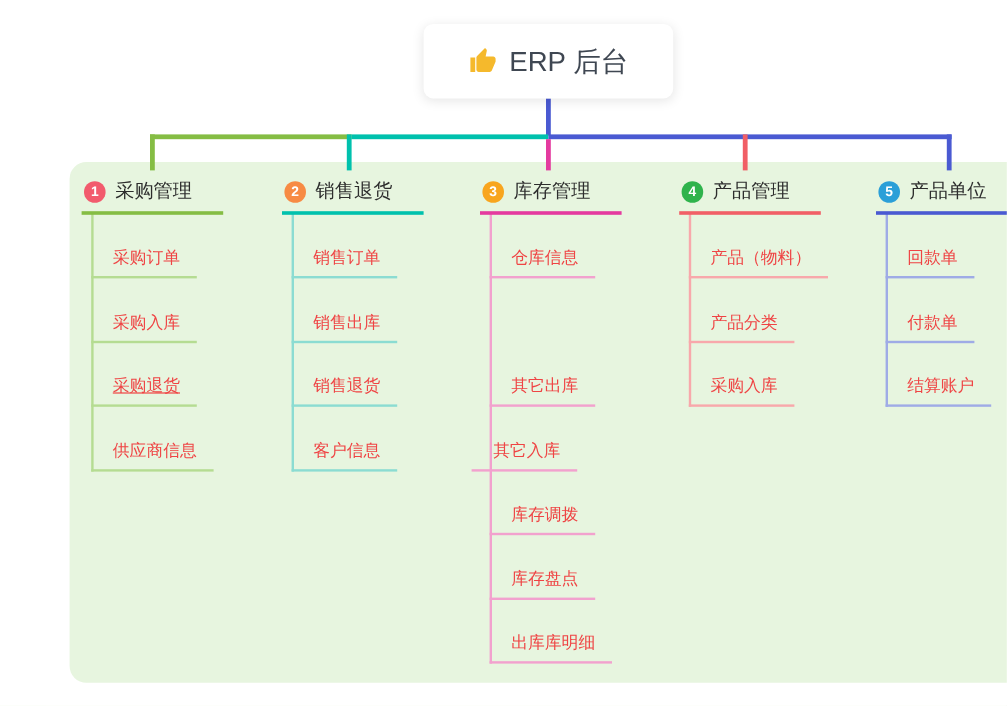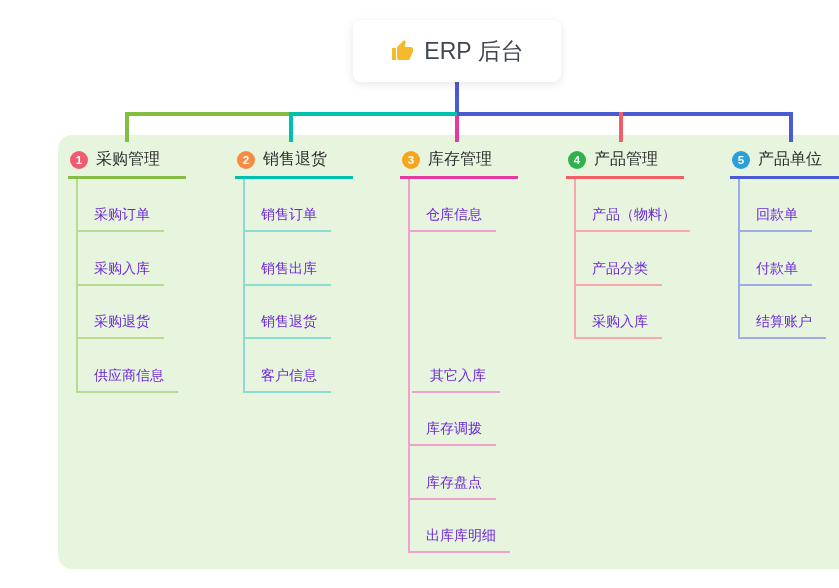--- a/index.html
+++ b/index.html
@@ -40,7 +40,7 @@
   .rail{position:absolute;width:2px;z-index:1;}
   .child{
     position:absolute;box-sizing:border-box;white-space:nowrap;
-    font-size:14px;line-height:20px;color:#6d28d9;
+    font-size:14px;line-height:20px;color:#ef4444;
     padding:0 14px 6px 18px;border-bottom:2px solid #000;z-index:2;
   }
 </style>

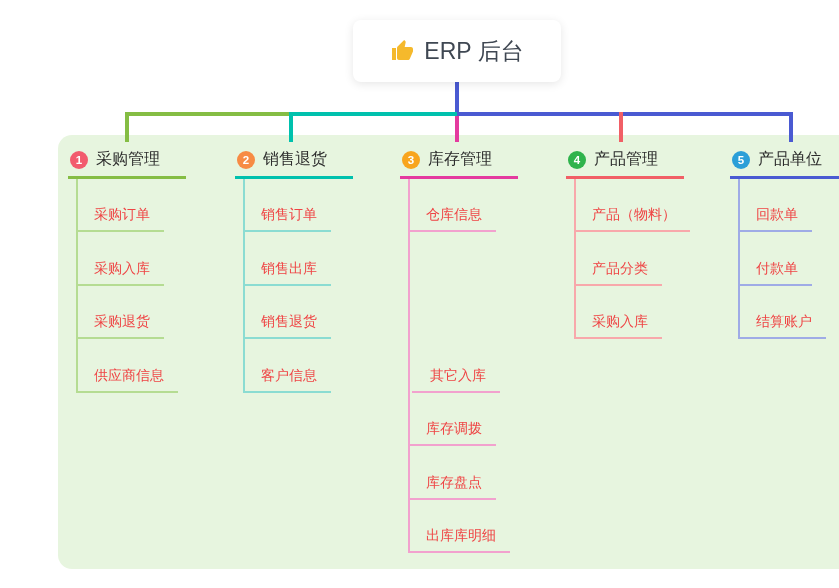--- a/index.html
+++ b/index.html
@@ -78,7 +78,7 @@
     <div class="rail" style="left: 38px; top: 177px; height: 216px; background-color: rgb(181, 220, 146);"></div>
     <div class="child" style="left: 38px; top: 204px; border-bottom-color: rgb(181, 220, 146);">采购订单</div>
     <div class="child" style="left: 38px; top: 258px; border-bottom-color: rgb(181, 220, 146);">采购入库</div>
-    <div class="child" style="left: 38px; top: 311px; border-bottom-color: rgb(181, 220, 146);">采购退货</div>
+    <div class="child" style="left: 38px; top: 311px; border-bottom-color: rgb(181, 220, 146); text-decoration: underline;">采购退货</div>
     <div class="child" style="left: 38px; top: 365px; border-bottom-color: rgb(181, 220, 146); text-align: center;">供应商信息</div>
   </div>
 

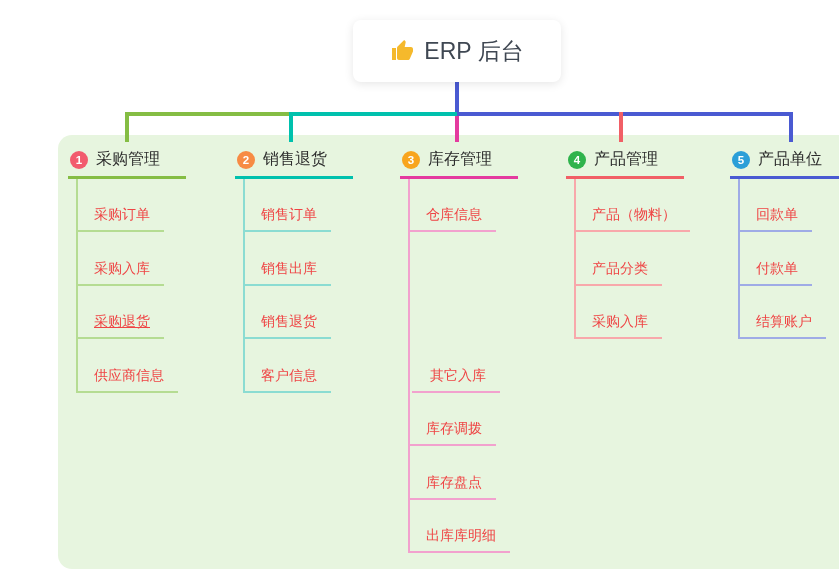--- a/index.html
+++ b/index.html
@@ -101,6 +101,7 @@
     </div>
     <div class="rail" style="left: 370px; top: 177px; height: 376px; background-color: rgb(242, 161, 206);"></div>
     <div class="child" style="left: 370px; top: 204px; border-bottom-color: rgb(242, 161, 206);">仓库信息</div>
+    <div class="child" style="left: 370px; top: 311px; border-bottom-color: rgb(242, 161, 206);">其它出库</div>
     <div class="child" style="left: 374px; top: 365px; border-bottom-color: rgb(242, 161, 206);">其它入库</div>
     <div class="child" style="left: 370px; top: 418px; border-bottom-color: rgb(242, 161, 206);">库存调拨</div>
     <div class="child" style="left: 370px; top: 472px; border-bottom-color: rgb(242, 161, 206);">库存盘点</div>

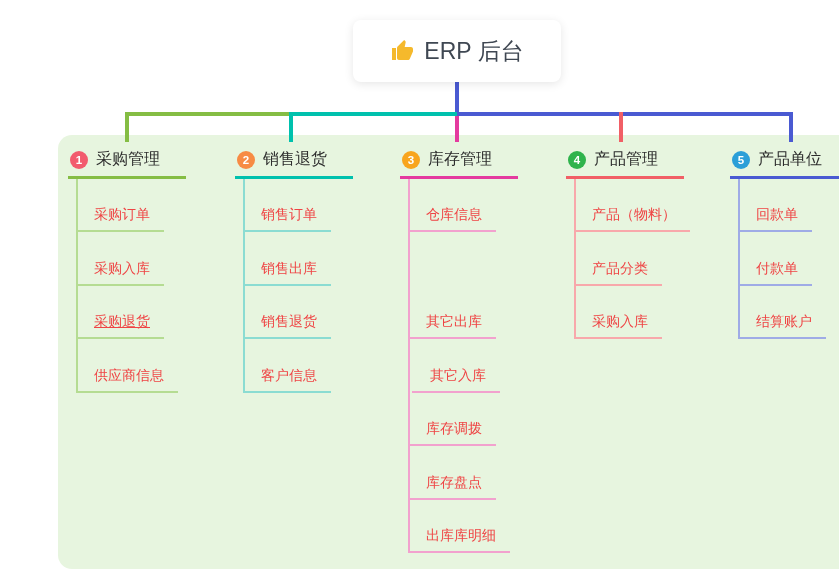--- a/index.html
+++ b/index.html
@@ -102,7 +102,7 @@
     <div class="rail" style="left: 370px; top: 177px; height: 376px; background-color: rgb(242, 161, 206);"></div>
     <div class="child" style="left: 370px; top: 204px; border-bottom-color: rgb(242, 161, 206);">仓库信息</div>
     <div class="child" style="left: 370px; top: 311px; border-bottom-color: rgb(242, 161, 206);">其它出库</div>
-    <div class="child" style="left: 374px; top: 365px; border-bottom-color: rgb(242, 161, 206);">其它入库</div>
+    <div class="child" style="left: 355px; top: 365px; border-bottom-color: rgb(242, 161, 206);">其它入库</div>
     <div class="child" style="left: 370px; top: 418px; border-bottom-color: rgb(242, 161, 206);">库存调拨</div>
     <div class="child" style="left: 370px; top: 472px; border-bottom-color: rgb(242, 161, 206);">库存盘点</div>
     <div class="child" style="left: 370px; top: 525px; border-bottom-color: rgb(242, 161, 206);">出库库明细</div>

